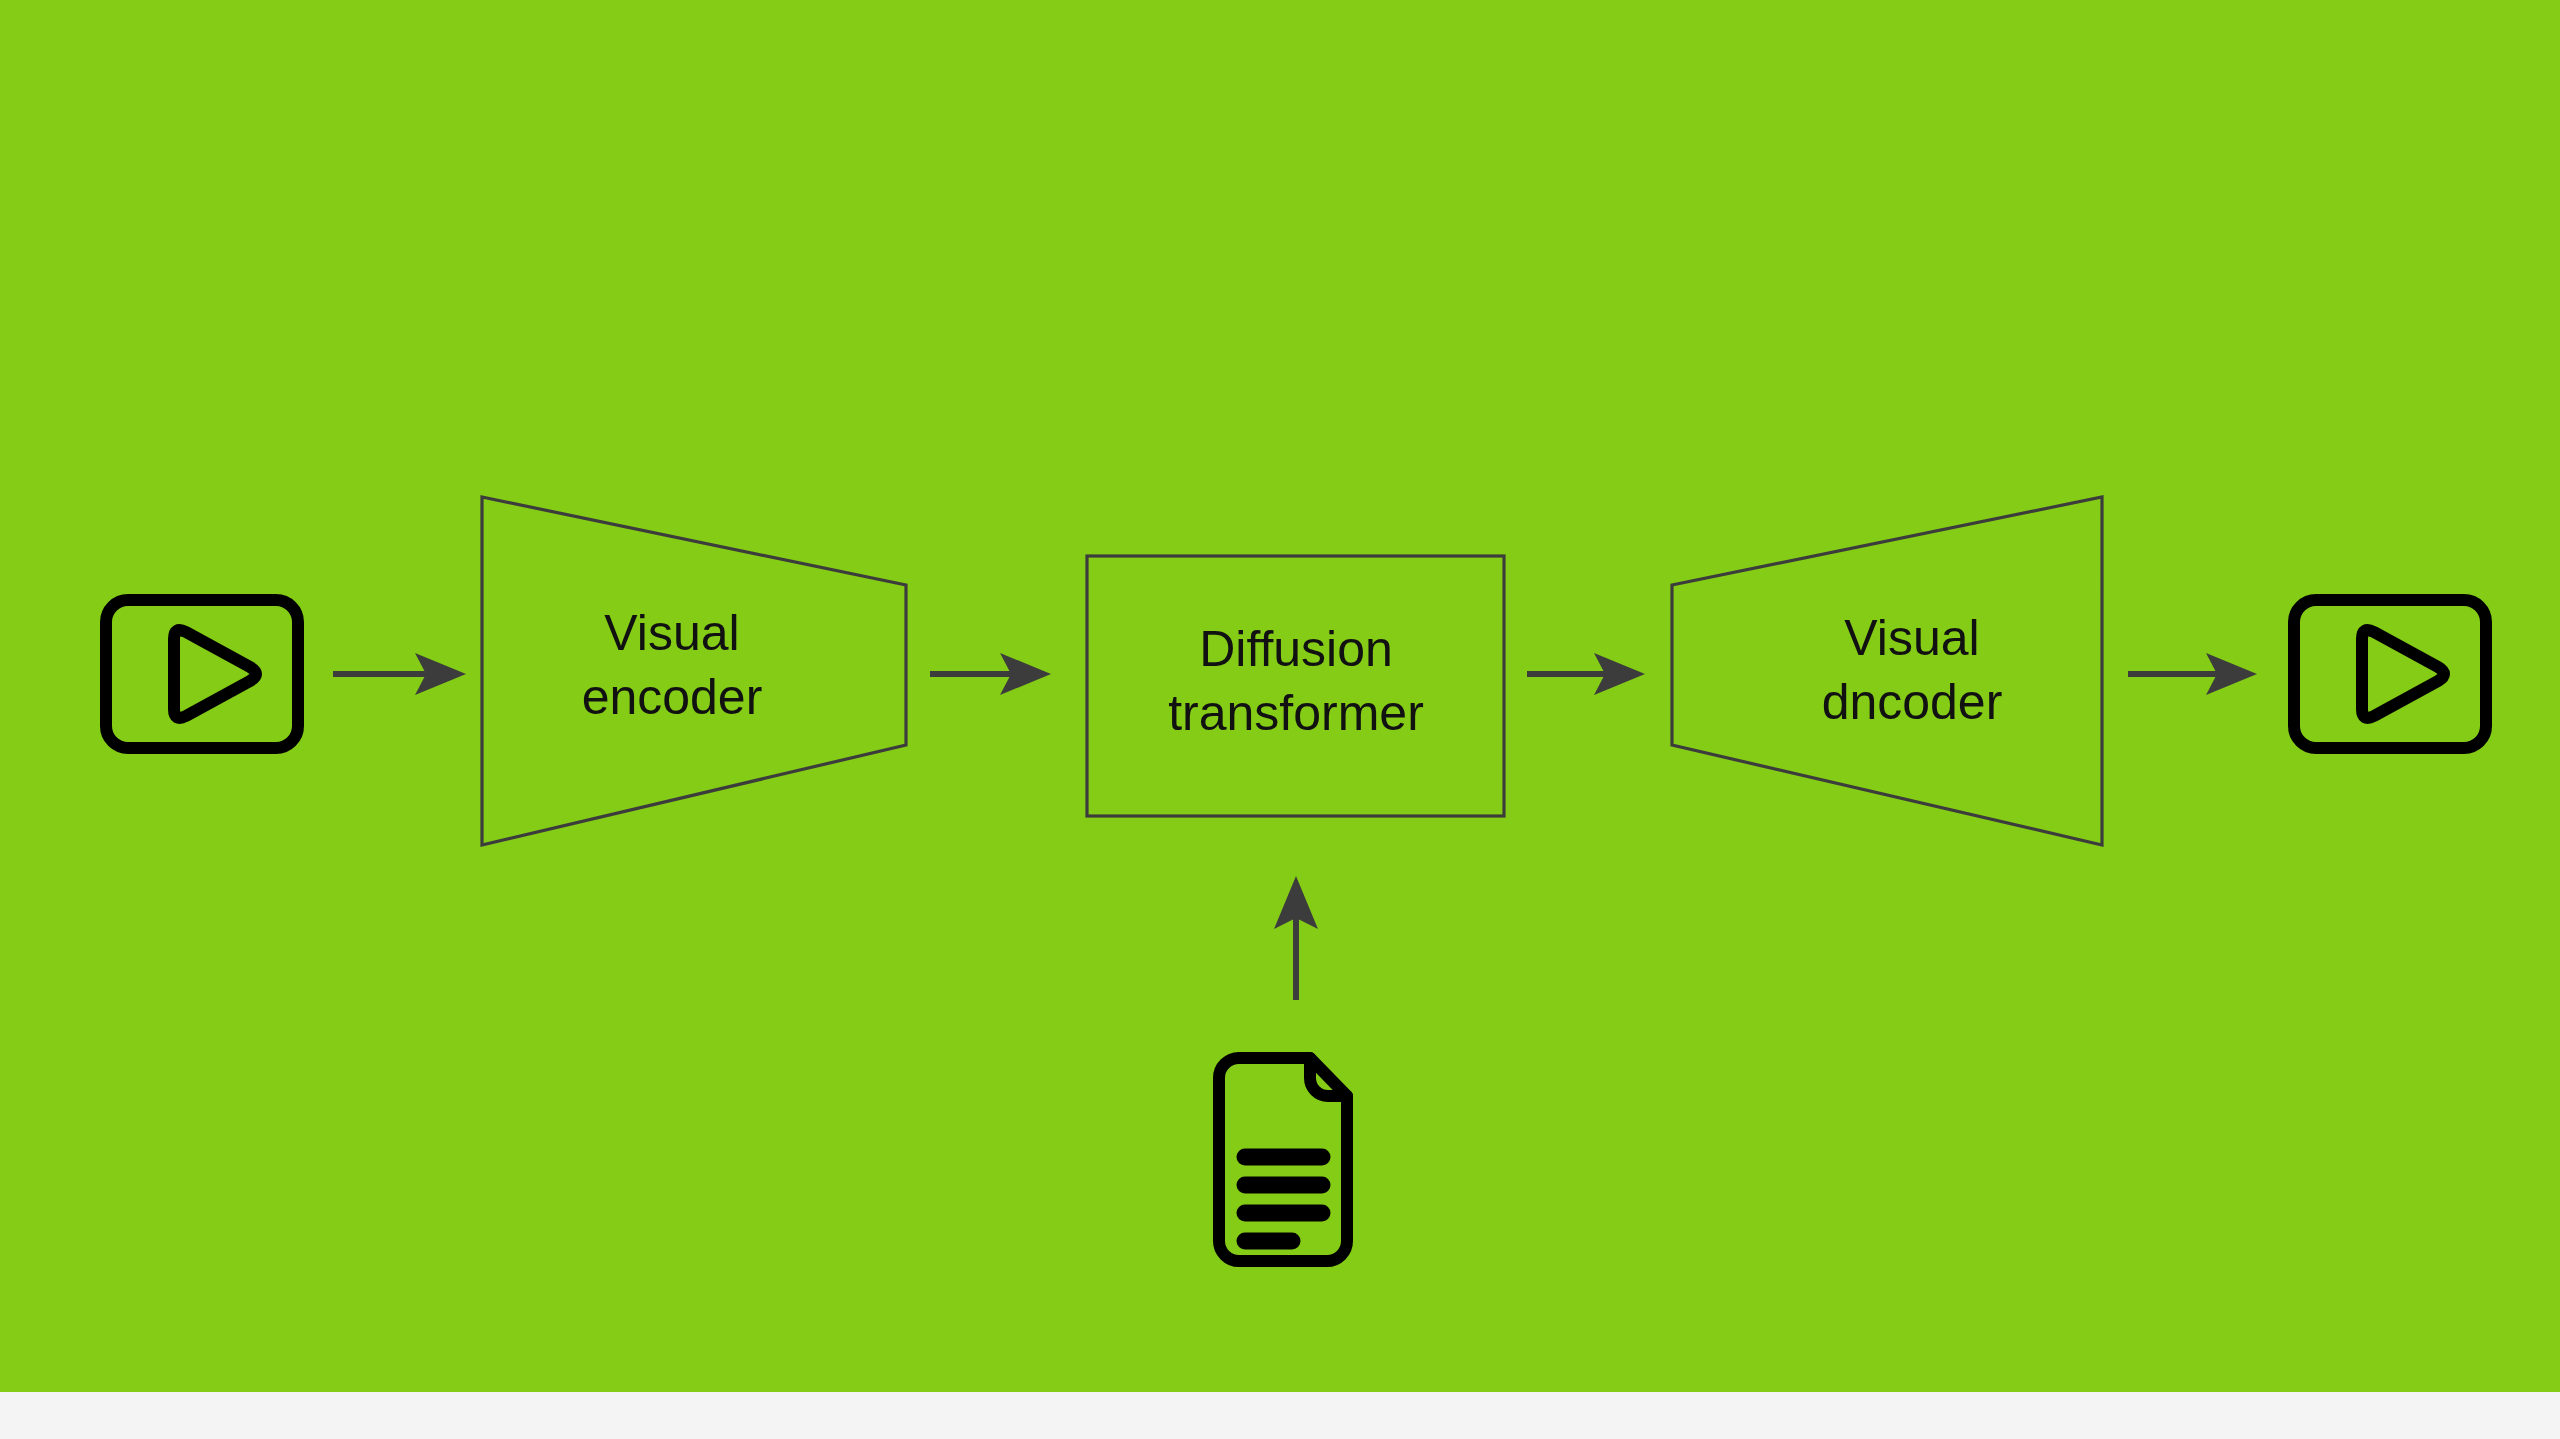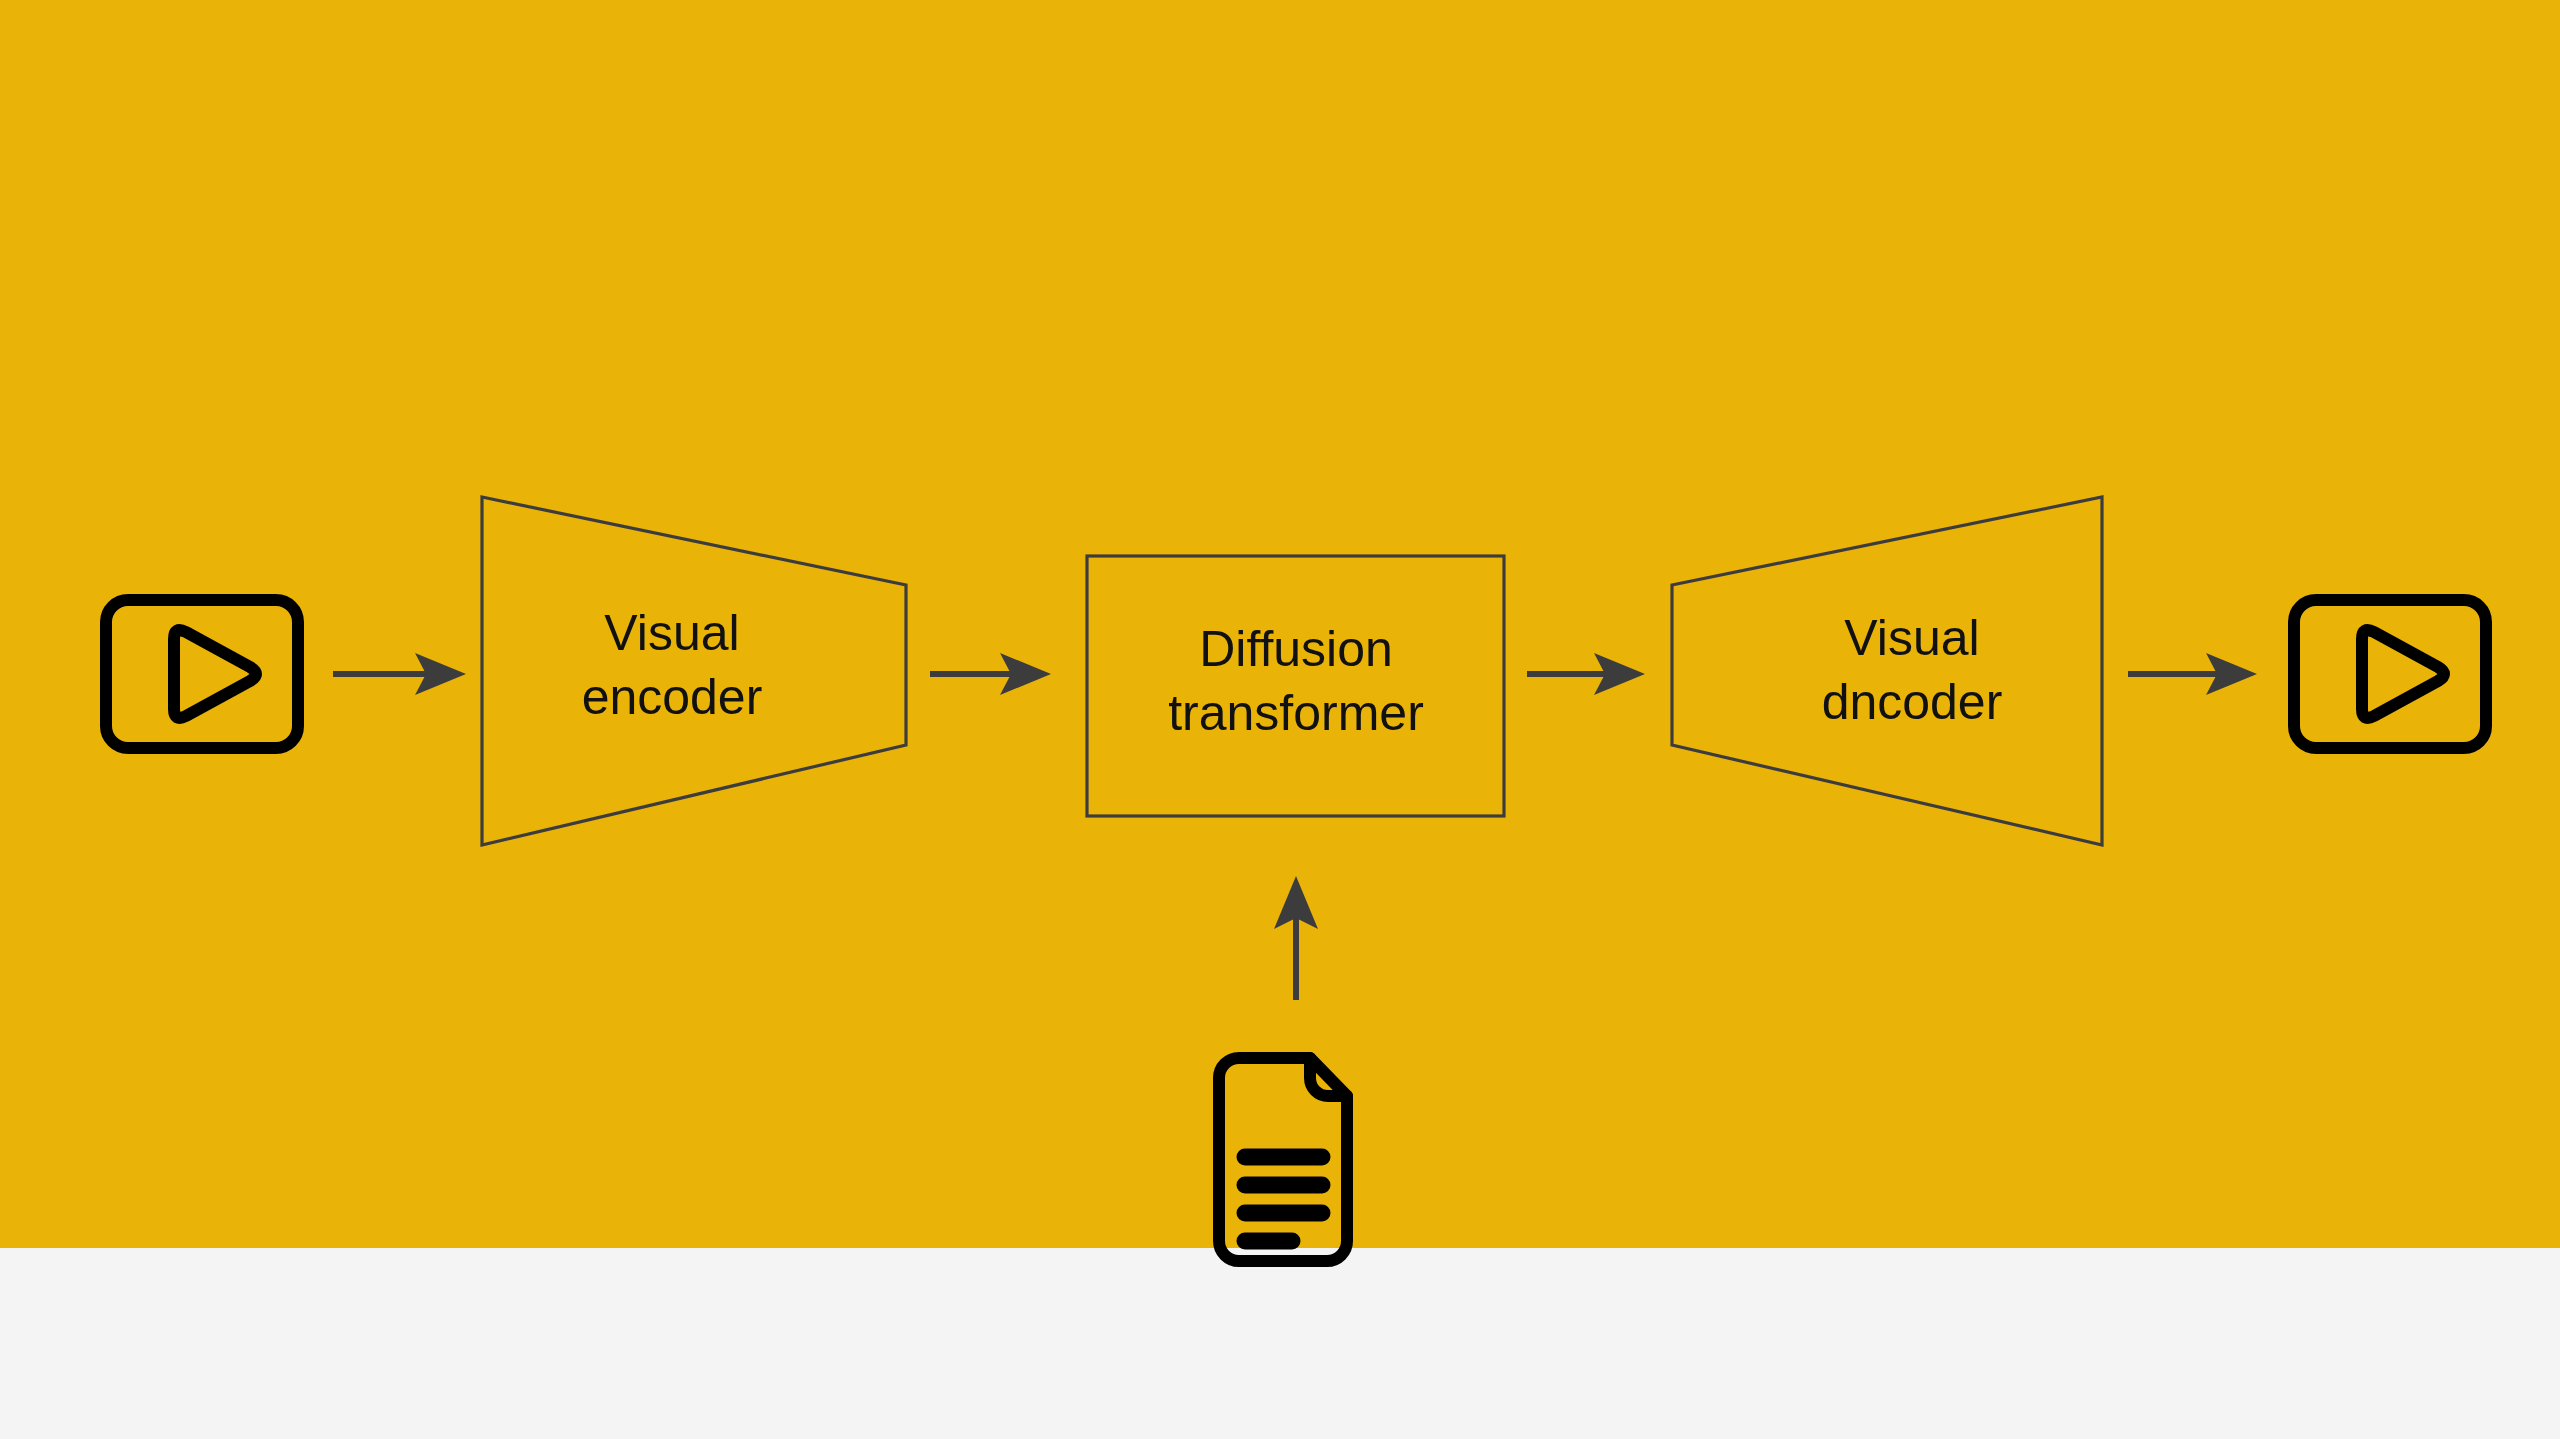--- a/index.html
+++ b/index.html
@@ -17,8 +17,8 @@
   #diagram-canvas {
     position: relative;
     width: 2560px;
-    height: 1248px;
-    background: #eab308;
+    height: 1392px;
+    background: #84cc16;
   }
   #diagram-svg {
     position: absolute;

